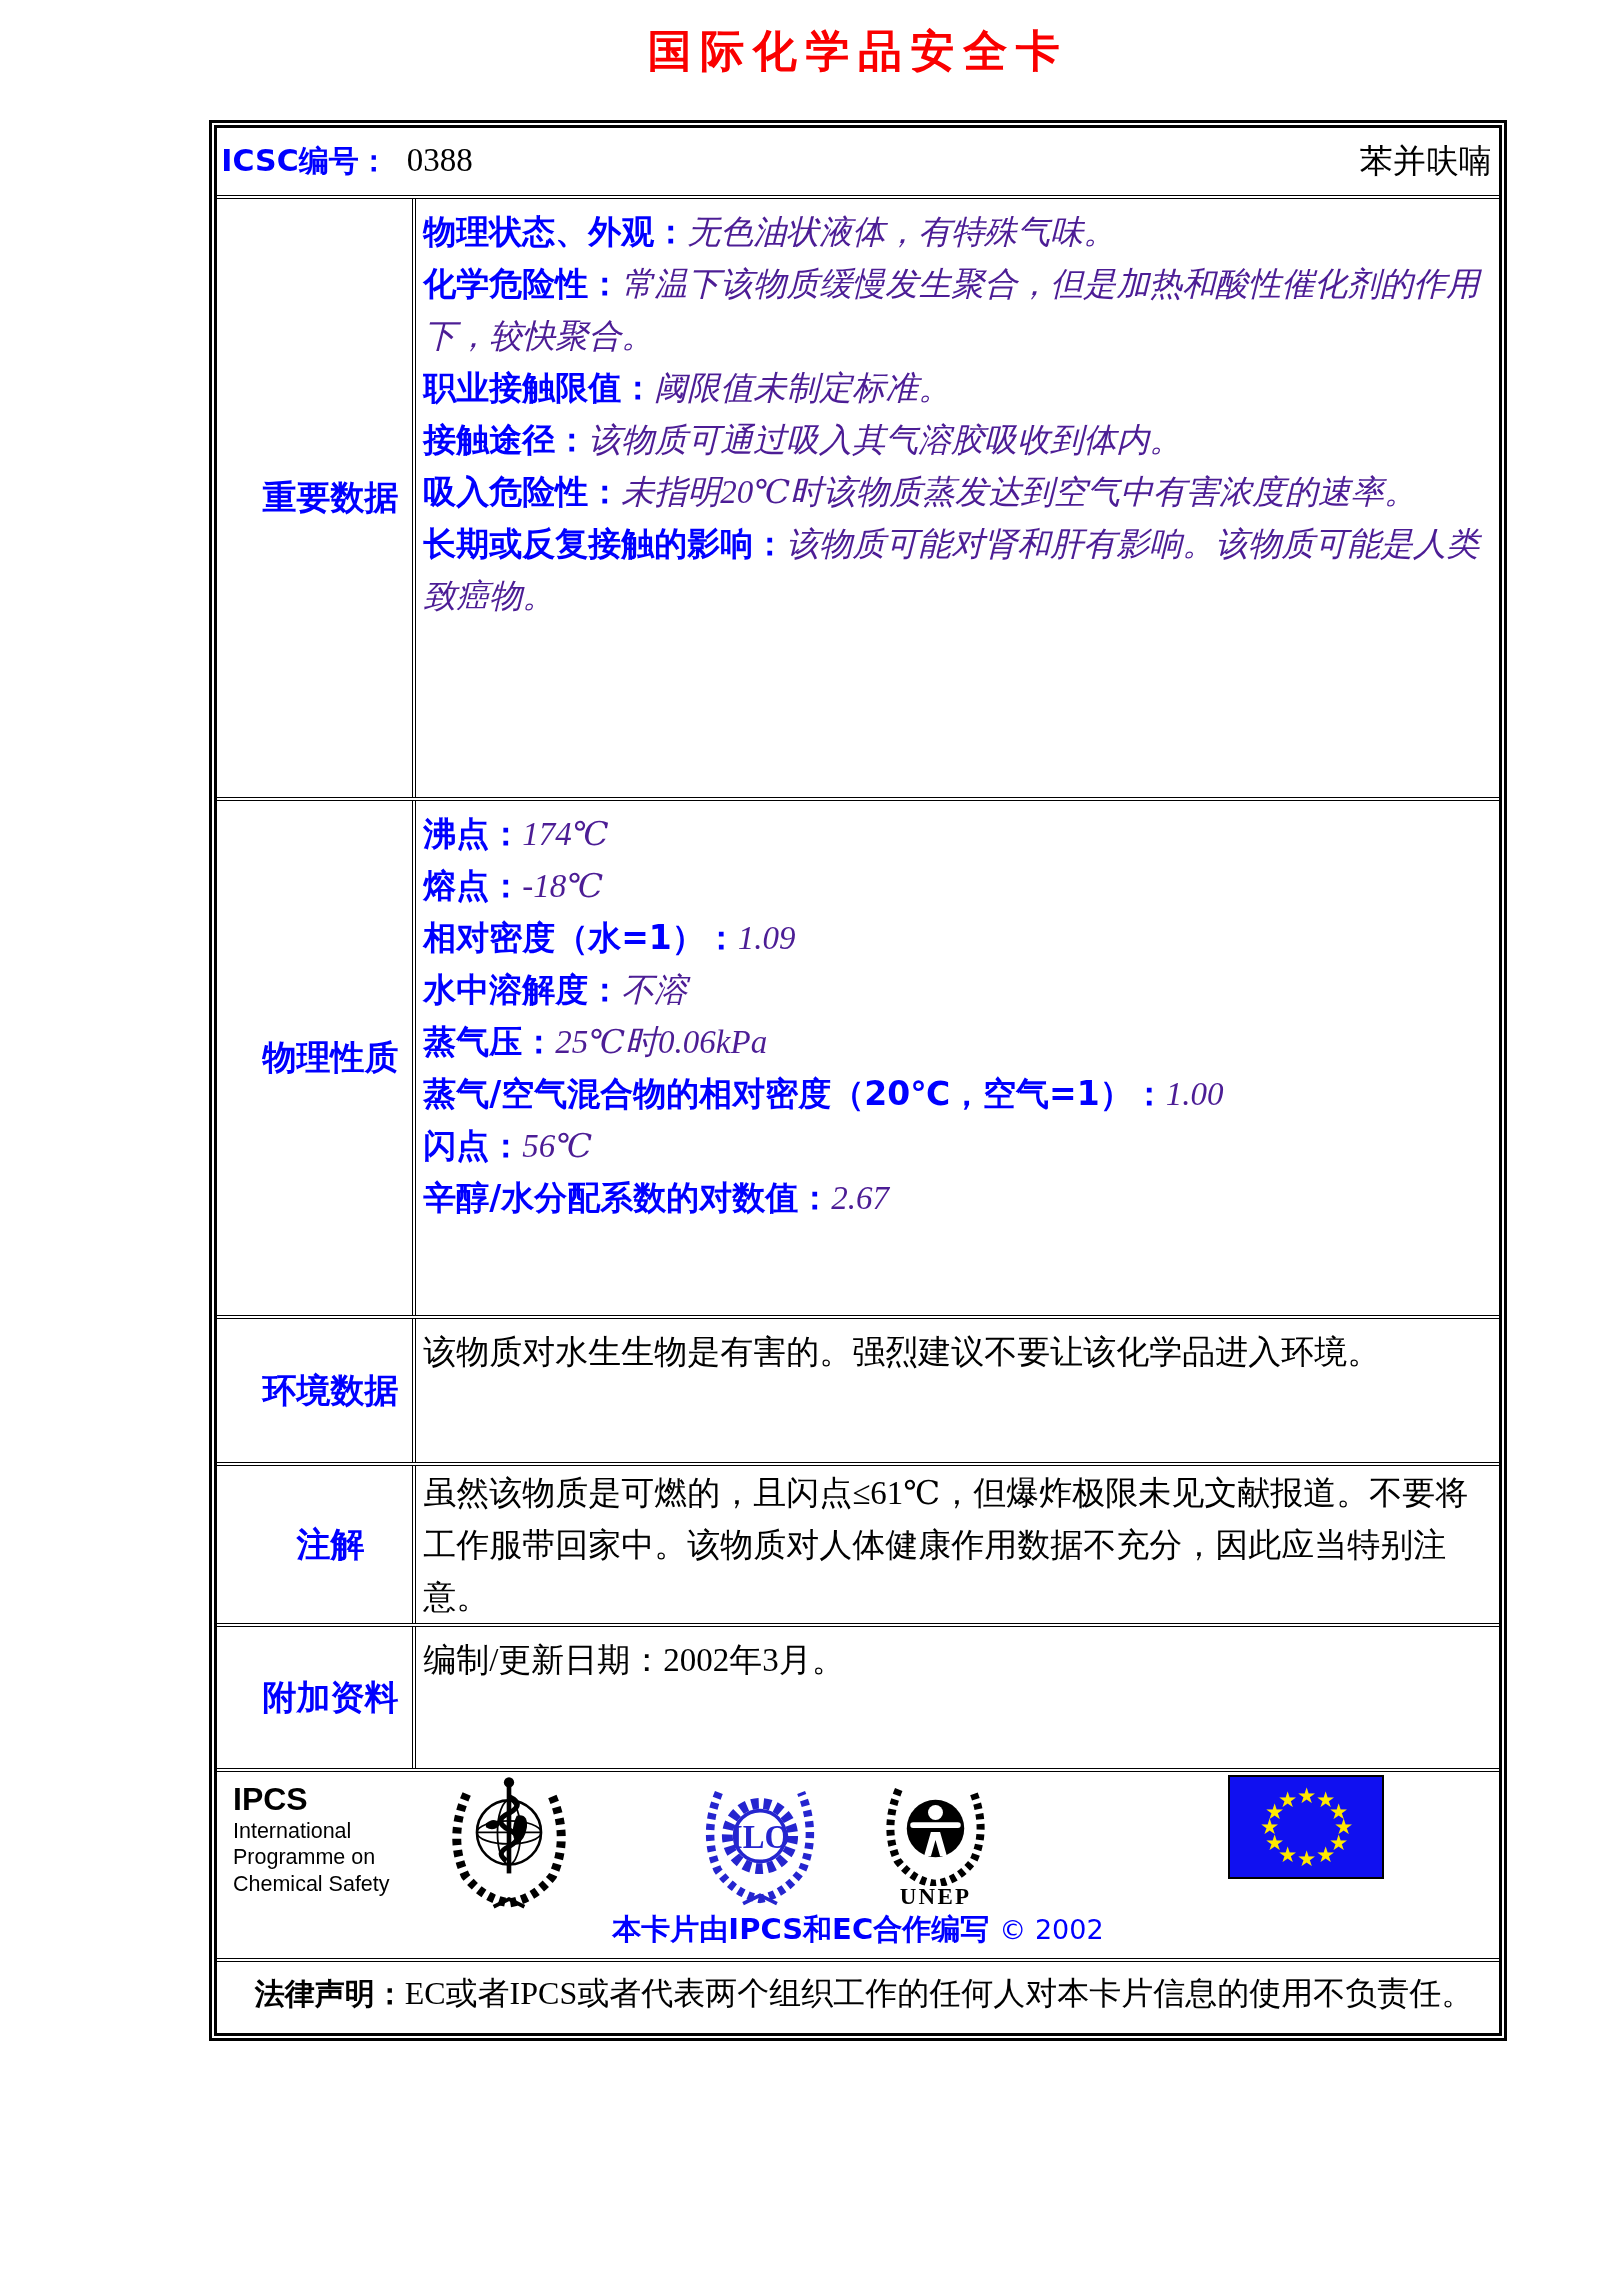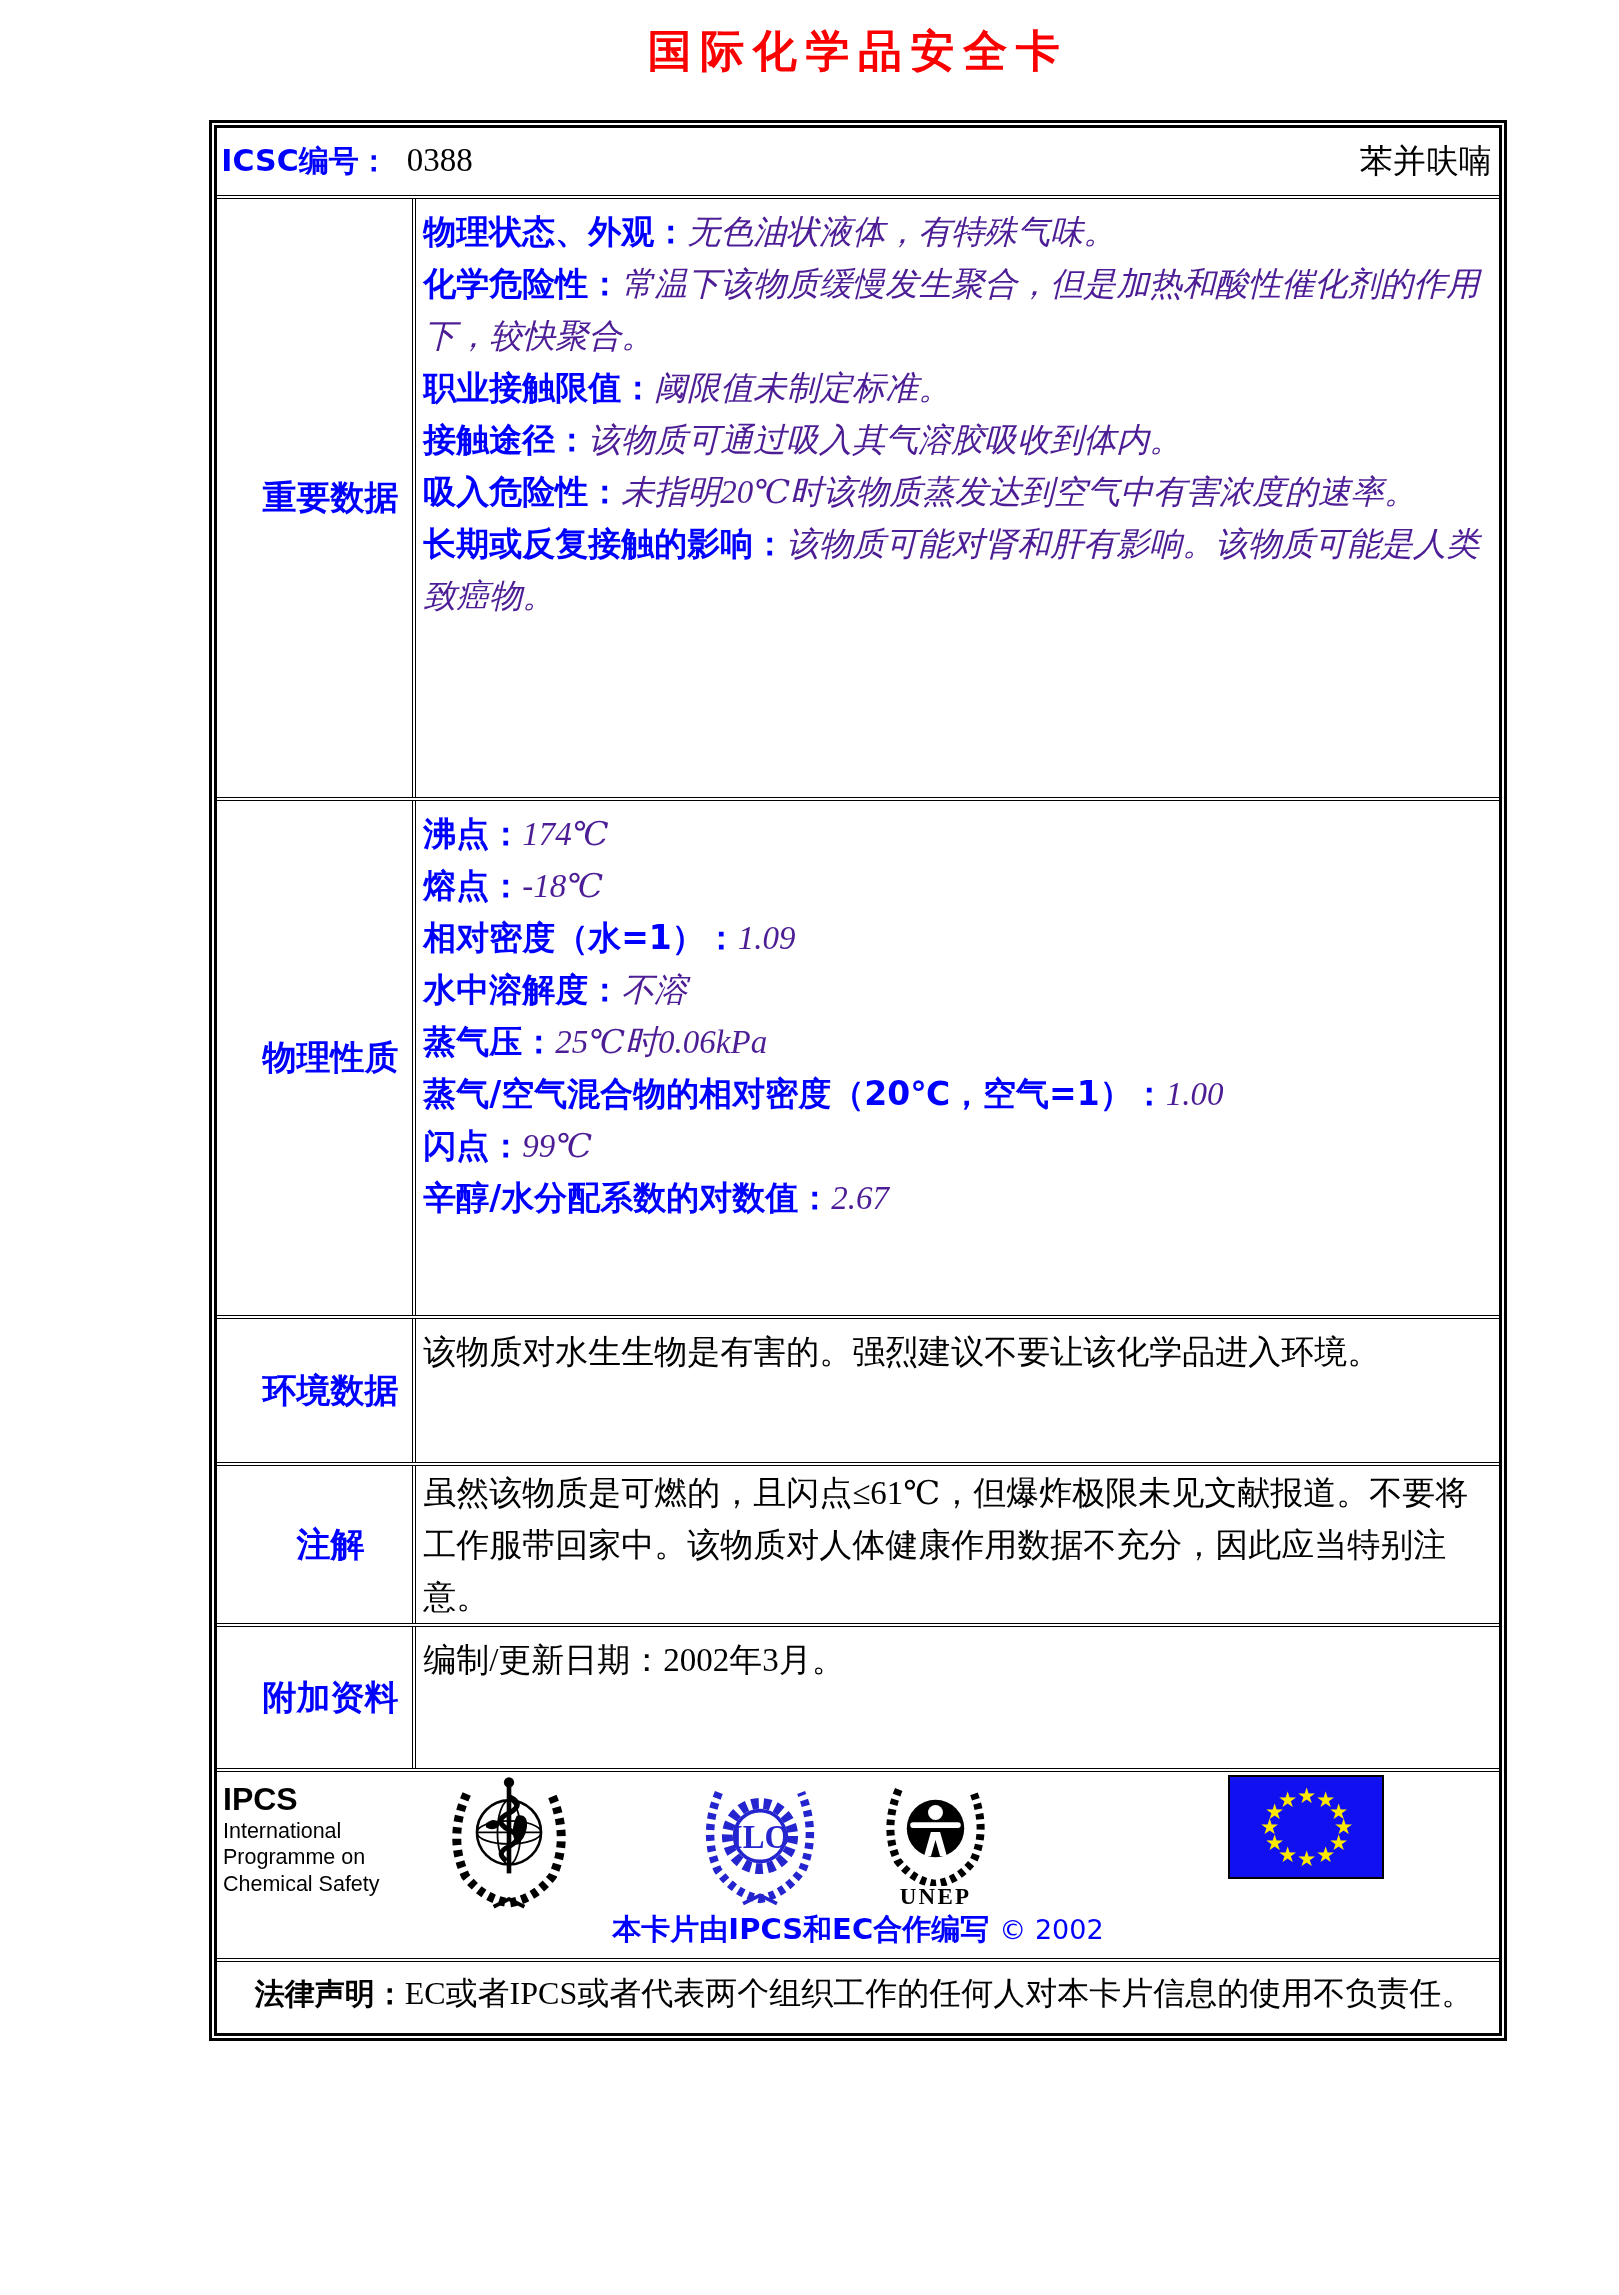--- a/index.html
+++ b/index.html
@@ -91,7 +91,7 @@
           <p><span class="k">水中溶解度：</span><span class="v">不溶</span></p>
           <p><span class="k">蒸气压：</span><span class="v">25℃时0.06kPa</span></p>
           <p><span class="k">蒸气/空气混合物的相对密度（20℃，空气=1）：</span><span class="v">1.00</span></p>
-          <p><span class="k">闪点：</span><span class="v">99℃</span></p>
+          <p><span class="k">闪点：</span><span class="v">56℃</span></p>
           <p><span class="k">辛醇/水分配系数的对数值：</span><span class="v">2.67</span></p>
         </div>
     </div>

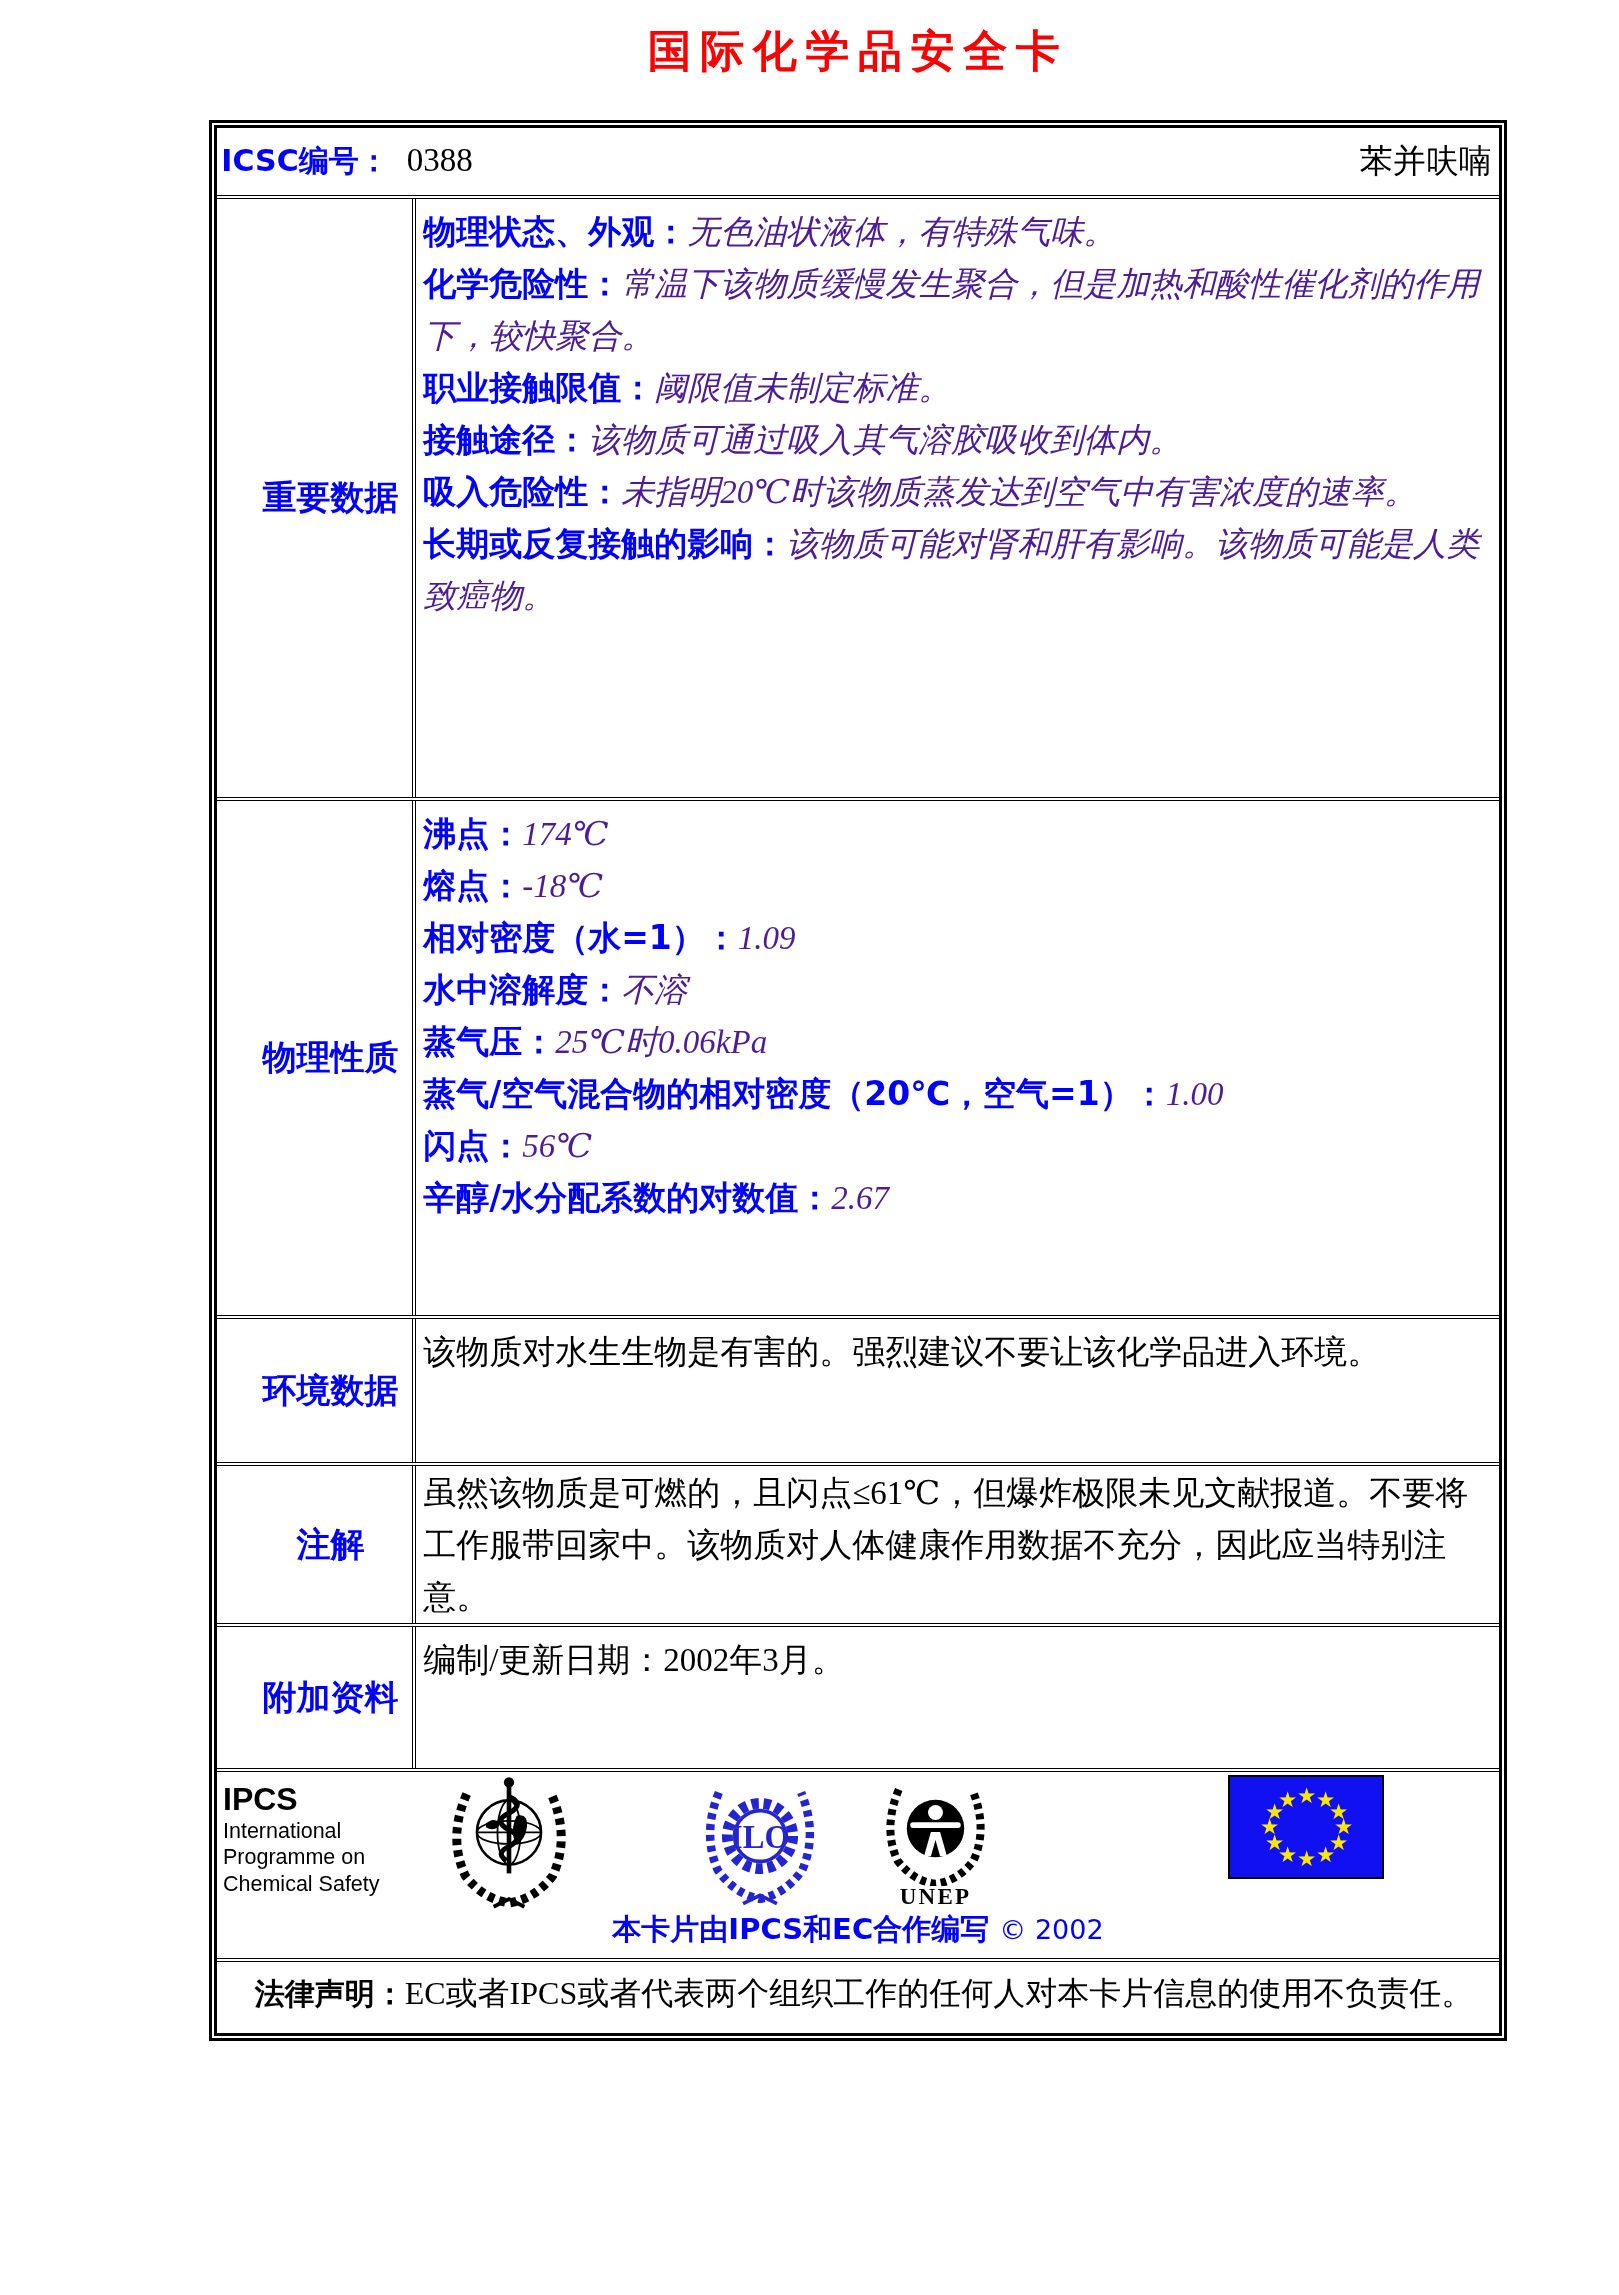--- a/index.html
+++ b/index.html
@@ -33,7 +33,7 @@
   .r-additional{height:141px;}
   
   .logos-row{height:186px;position:relative;display:block;}
-  .ipcs-block{position:absolute;left:6px;top:8.6px;
+  .ipcs-block{position:absolute;left:16px;top:8.6px;
               font-family:"Liberation Sans","DejaVu Sans",sans-serif;}
   .ipcs-acronym{font-size:32px;font-weight:bold;line-height:37px;}
   .ipcs-line{font-size:21.5px;line-height:26.5px;}

